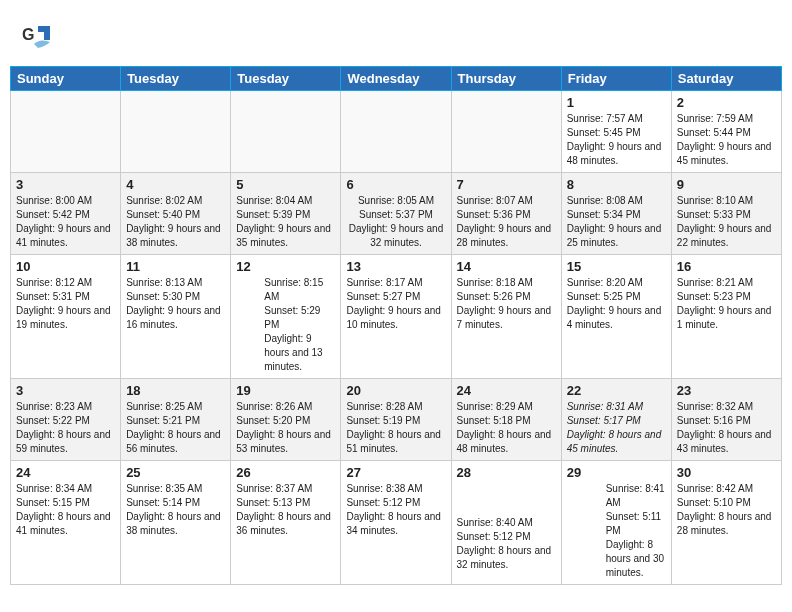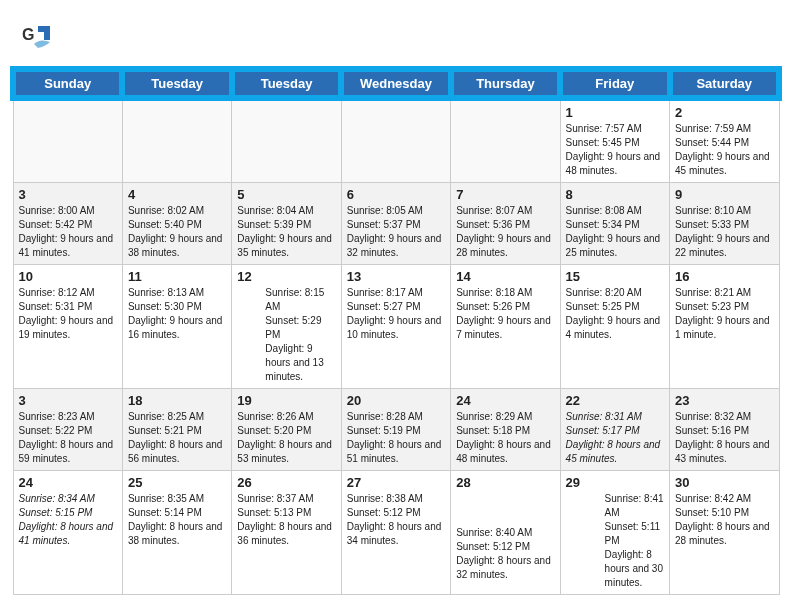--- a/index.html
+++ b/index.html
@@ -68,8 +68,8 @@
       font-size: 13px;
       font-weight: bold;
       padding: 4px 6px;
-      text-align: center;
-      border: 6px solid #0ea5e9;
+      text-align: left;
+      border: 1px solid #0ea5e9;
     }
 
     .calendar td {

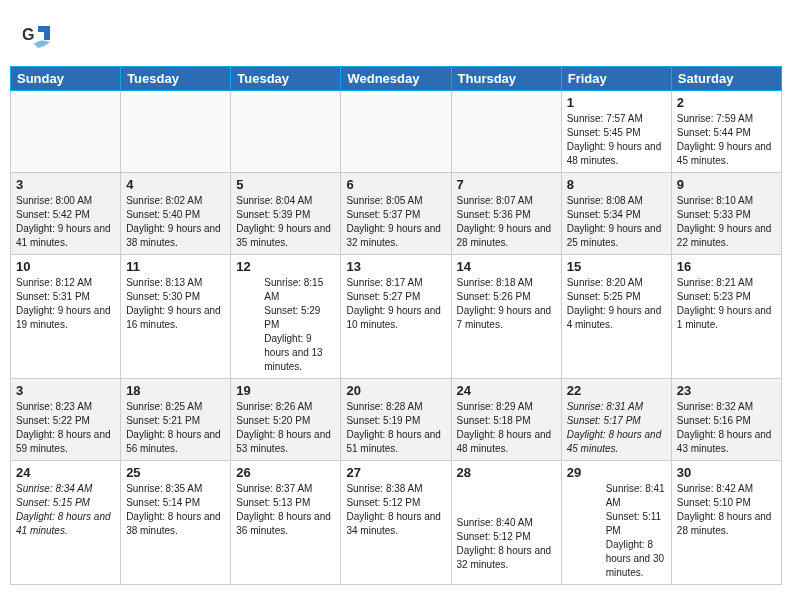--- a/index.html
+++ b/index.html
@@ -193,7 +193,7 @@
           </td>
           <td>
             <span class="day-number">6</span>
-            <div class="day-info" style="white-space: pre-line;">Sunrise: 8:05 AM
+            <div class="day-info" style="white-space: pre-line; text-align: center;">Sunrise: 8:05 AM
 Sunset: 5:37 PM
 Daylight: 9 hours and 32 minutes.</div>
           </td>

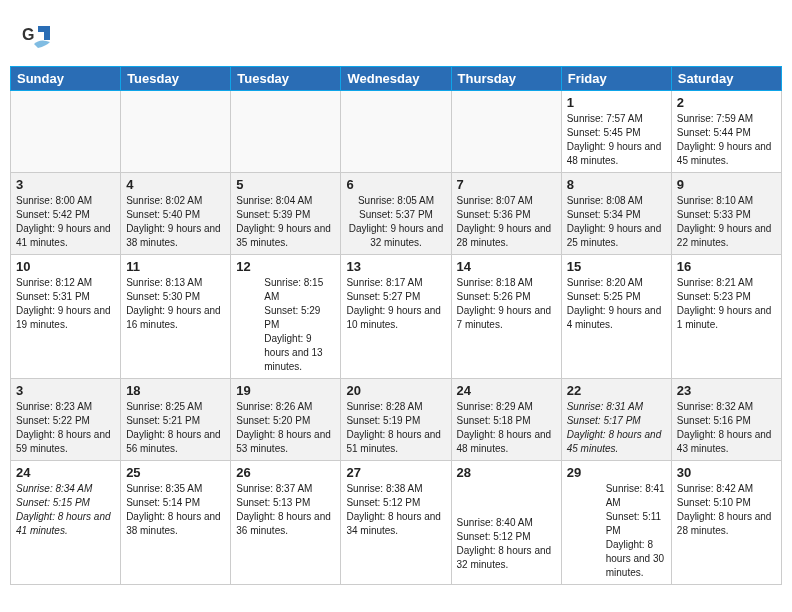--- a/index.html
+++ b/index.html
@@ -307,7 +307,7 @@
         <tr class="row-white">
           <td>
             <span class="day-number">24</span>
-            <div class="day-info" style="white-space: pre-line; font-style: italic;">Sunrise: 8:34 AM
+            <div class="day-info" style="white-space: pre-line;">Sunrise: 8:34 AM
 Sunset: 5:15 PM
 Daylight: 8 hours and 41 minutes.</div>
           </td>

